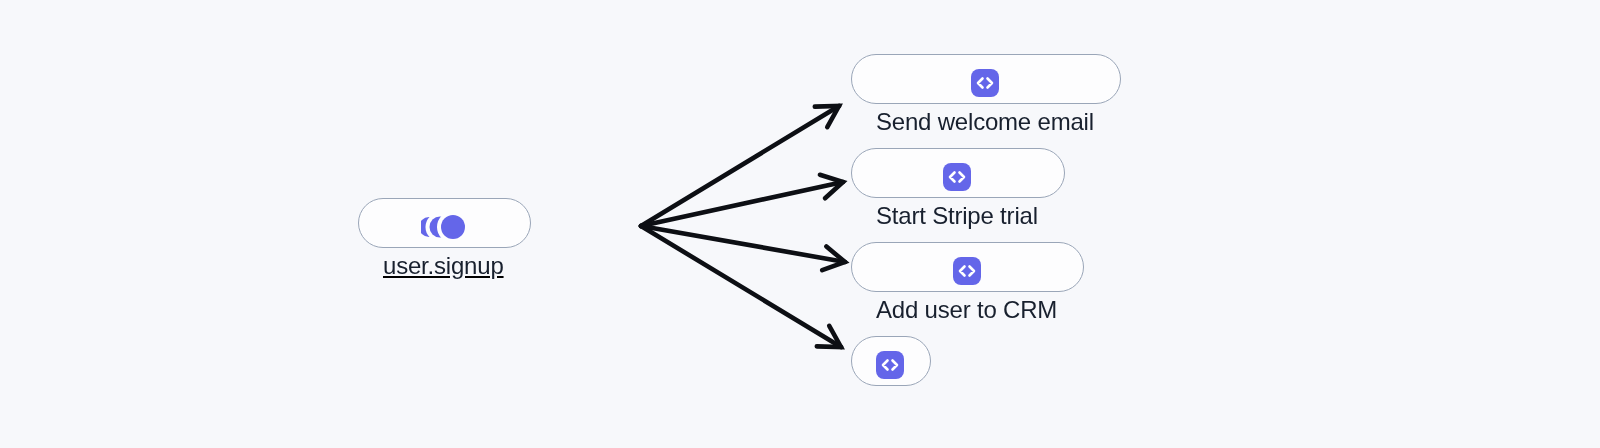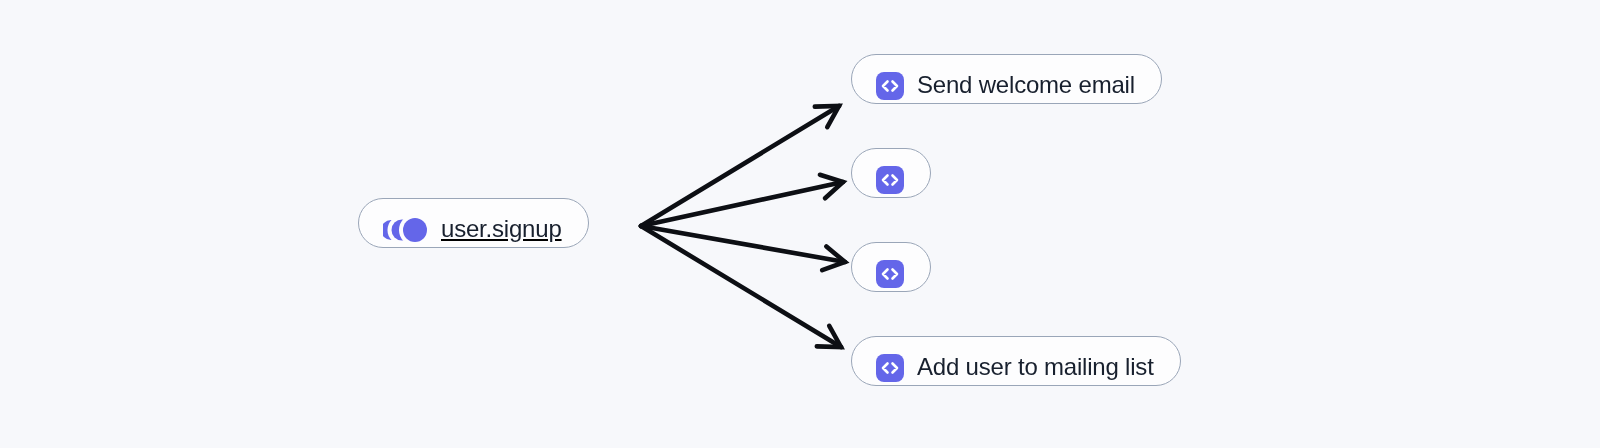--- a/index.html
+++ b/index.html
@@ -35,6 +35,7 @@
     box-sizing: border-box;
     white-space: nowrap;
     cursor: default;
+    flex-direction: column;
   }
   .node-label {
     font-size: 24px;

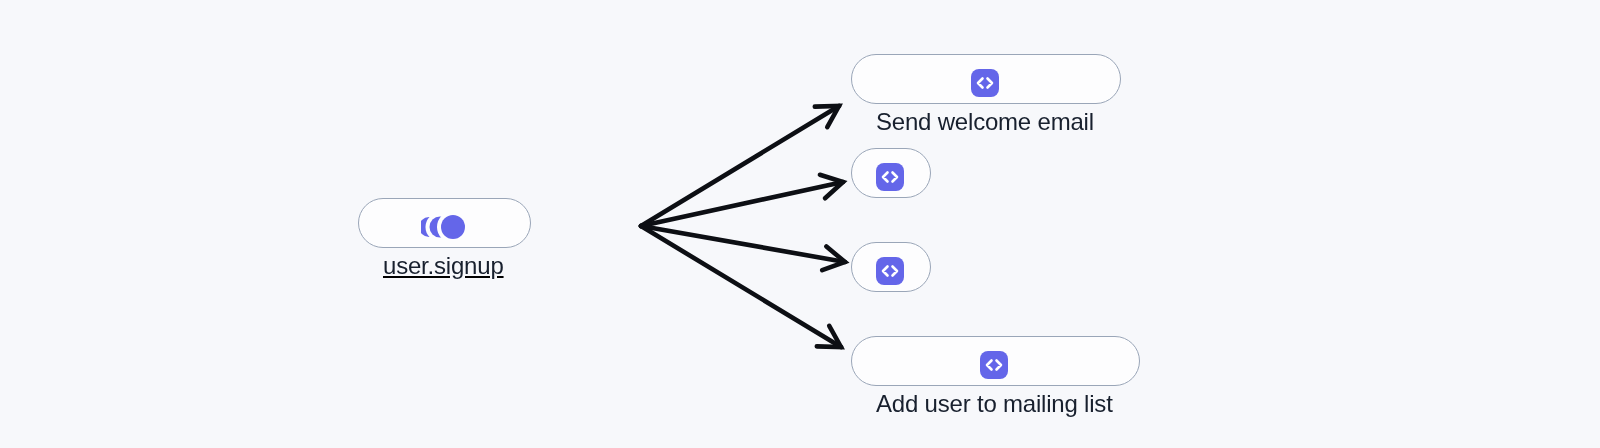--- a/index.html
+++ b/index.html
@@ -106,6 +106,7 @@
         <path d="M11.5 9.5 L7 14 L11.5 18.5 M16.5 9.5 L21 14 L16.5 18.5" fill="none" stroke="#ffffff" stroke-width="2.6" stroke-linecap="round" stroke-linejoin="round"></path>
       </svg>
     </span>
+    <span class="node-label">Start Stripe trial</span>
   </div>
 
   <div class="node action-node-3">

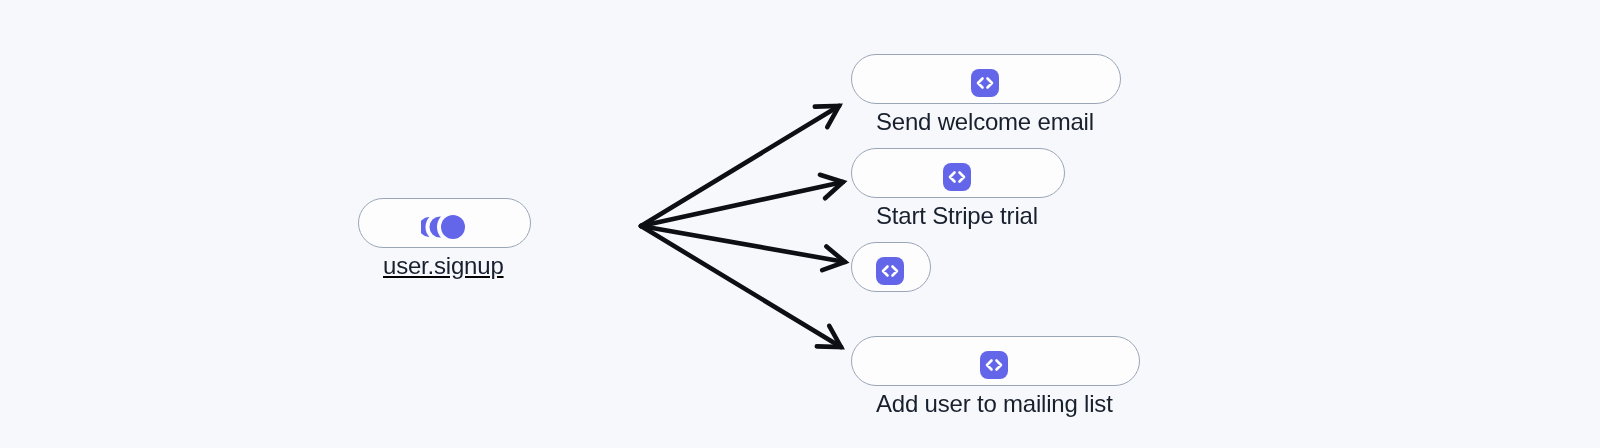--- a/index.html
+++ b/index.html
@@ -116,6 +116,7 @@
         <path d="M11.5 9.5 L7 14 L11.5 18.5 M16.5 9.5 L21 14 L16.5 18.5" fill="none" stroke="#ffffff" stroke-width="2.6" stroke-linecap="round" stroke-linejoin="round"></path>
       </svg>
     </span>
+    <span class="node-label">Add user to CRM</span>
   </div>
 
   <div class="node action-node-4">

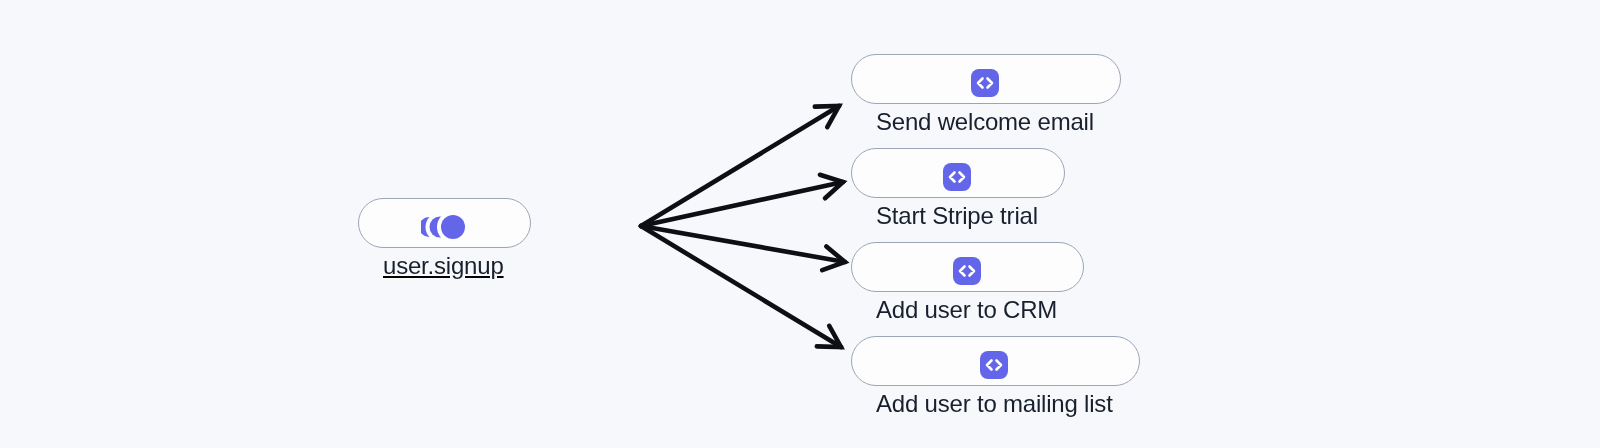--- a/index.html
+++ b/index.html
@@ -126,7 +126,6 @@
         <path d="M11.5 9.5 L7 14 L11.5 18.5 M16.5 9.5 L21 14 L16.5 18.5" fill="none" stroke="#ffffff" stroke-width="2.6" stroke-linecap="round" stroke-linejoin="round"></path>
       </svg>
     </span>
-    <span class="node-label">Add user to mailing list</span>
   </div>
 
 </div>

